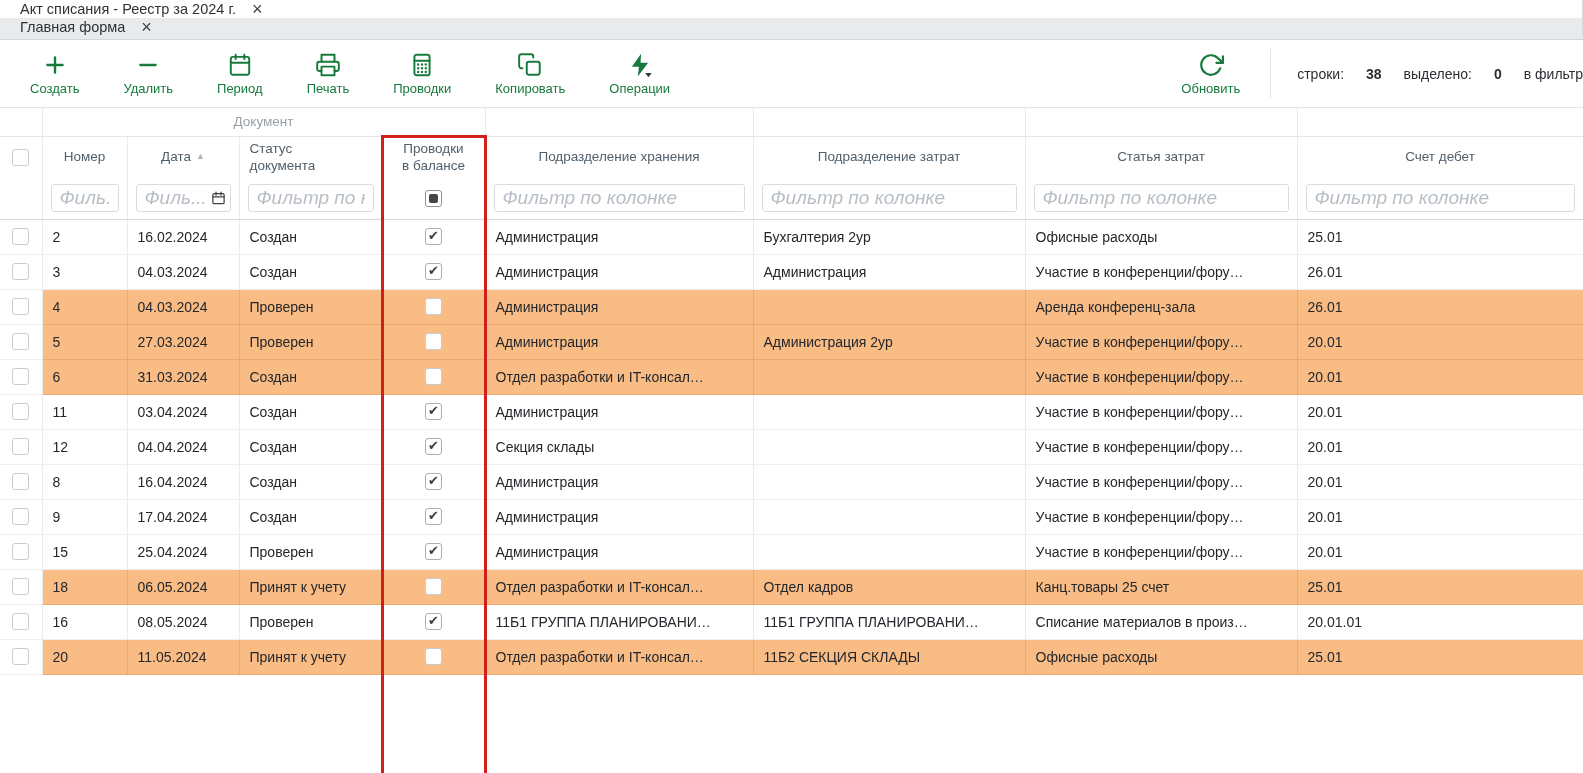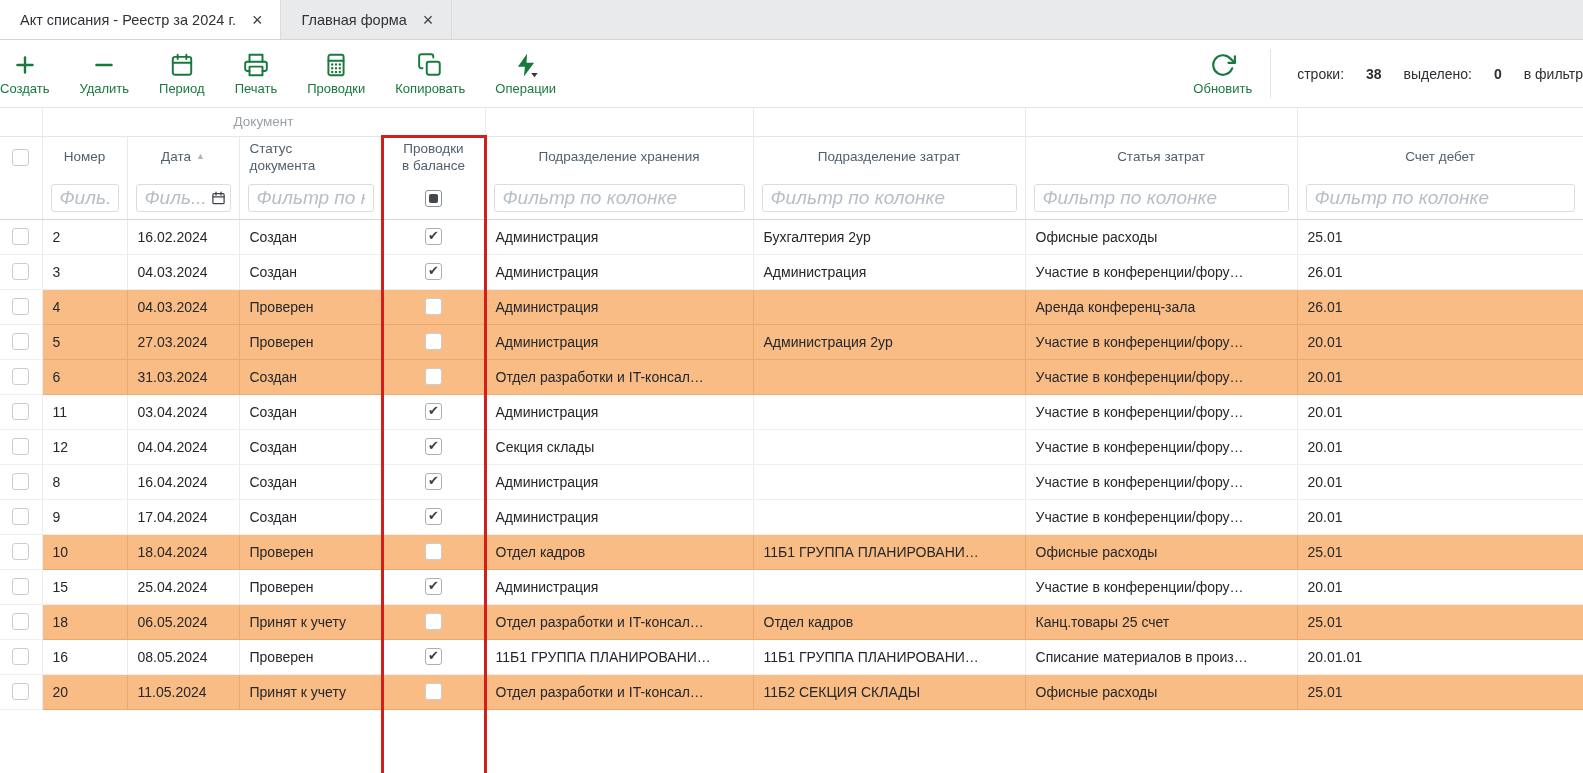--- a/index.html
+++ b/index.html
@@ -11,7 +11,7 @@
   }
 
   
-  .tabbar { height: 40px; background: #e9eaeb; border-bottom: 1px solid #d3d5d7; display: flex; }
+  .tabbar { height: 40px; background: #e9eaeb; border-bottom: 1px solid #d3d5d7; display: flex; flex-direction: column; }
   .tab { display: flex; align-items: center; gap: 16px; padding: 0 18px 0 20px;
          font-size: 14.5px; color: #2f3237; border-right: 1px solid #d9dbdd; cursor: pointer; }
   .tab.active { background: #fff; }

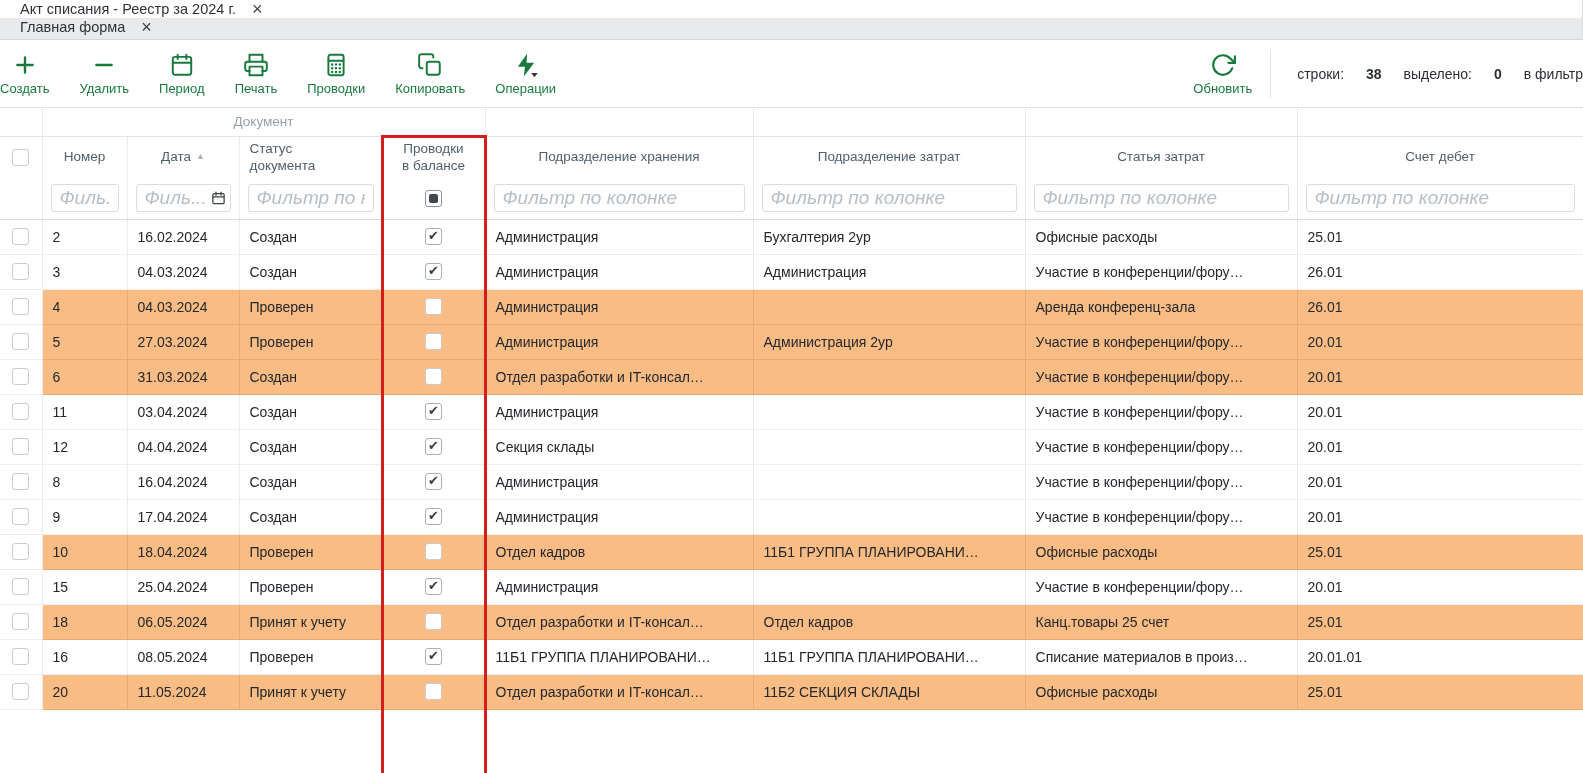--- a/index.html
+++ b/index.html
@@ -19,7 +19,7 @@
 
   
   .toolbar { height: 68px; display: flex; align-items: center; border-bottom: 1px solid #e3e5e7; background: #fff; }
-  .tools { display: flex; align-items: flex-start; gap: 30px; }
+  .tools { display: flex; align-items: flex-start; gap: 44px; padding-left: 30px; }
   .tool-btn { display: flex; flex-direction: column; align-items: center; gap: 3px;
               color: var(--green, #177a3c); cursor: pointer; }
   .tool-icon svg { display: block; }

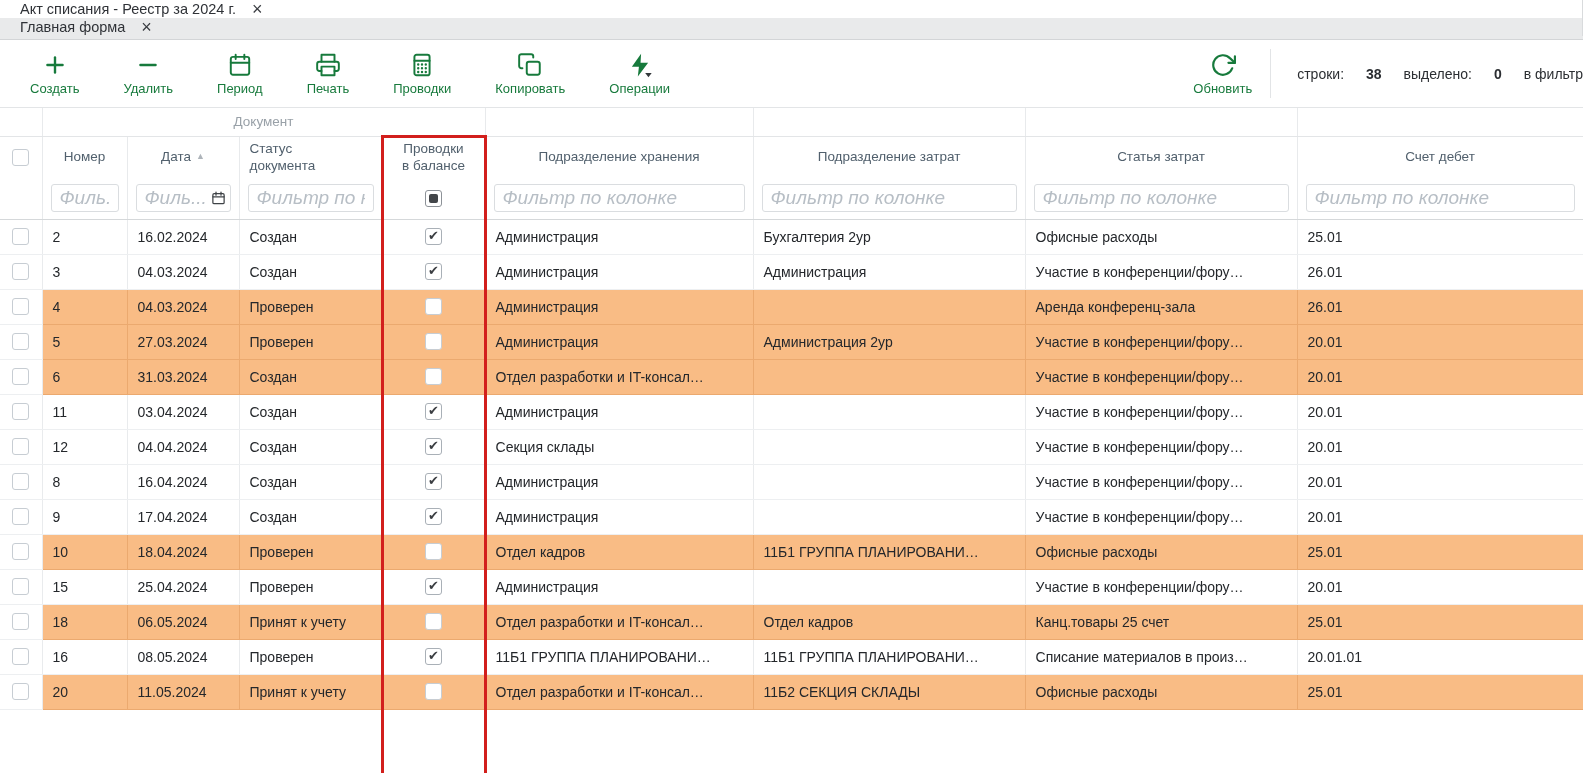--- a/index.html
+++ b/index.html
@@ -25,7 +25,7 @@
   .tool-icon svg { display: block; }
   .tool-label { font-size: 13px; white-space: nowrap; }
   .toolbar-right { margin-left: auto; display: flex; align-items: center; height: 100%; }
-  .toolbar-right .tool-btn { margin-right: 18px; }
+  .toolbar-right .tool-btn { margin-right: 30px; }
   .vdiv { width: 1px; align-self: stretch; margin: 9px 0; background: #e2e4e6; }
   .stats { display: flex; gap: 22px; align-items: center; padding-left: 26px;
            font-size: 14px; color: #2b2e32; white-space: nowrap; overflow: hidden; }

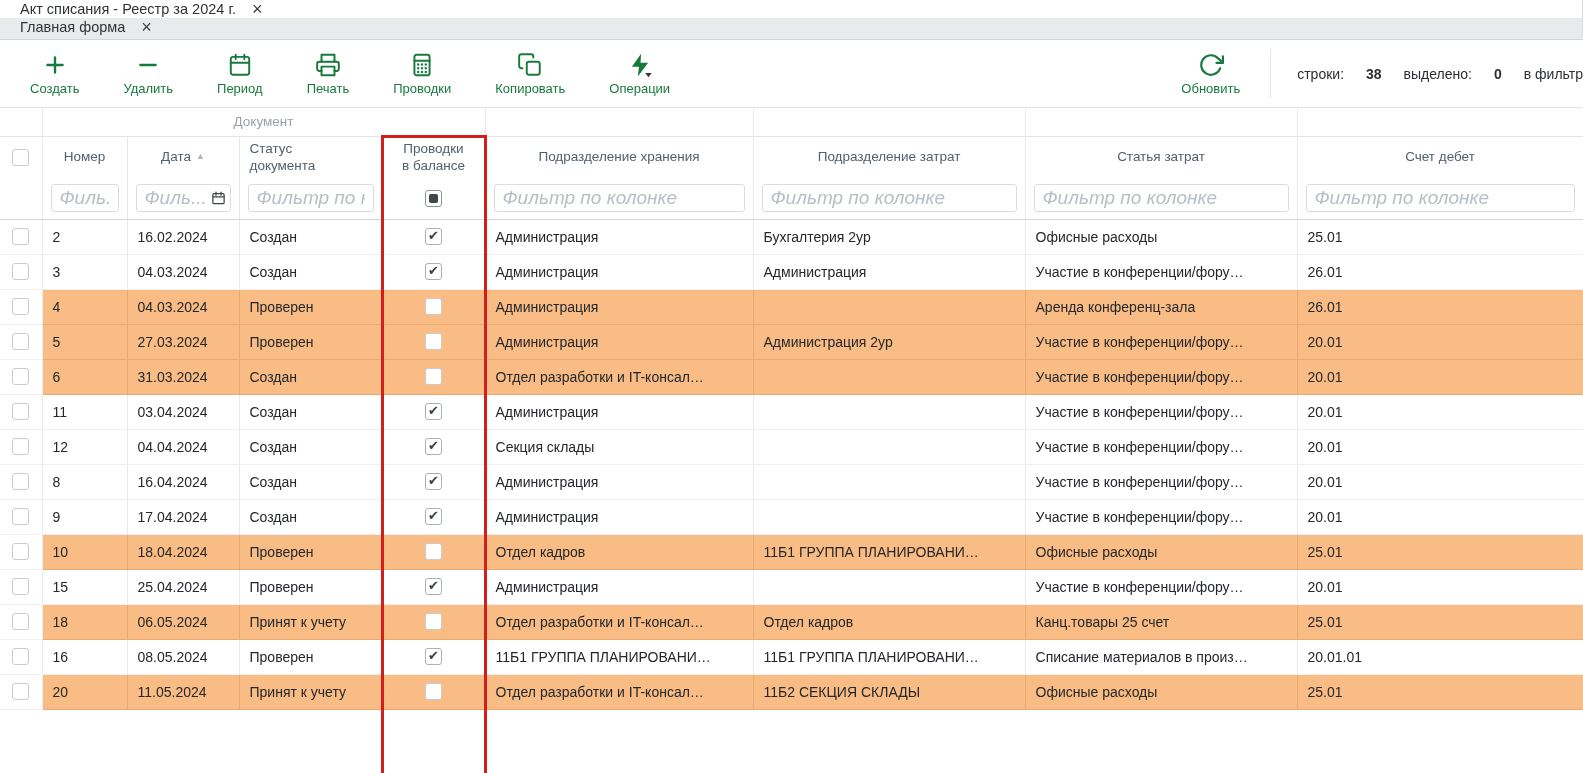--- a/index.html
+++ b/index.html
@@ -349,17 +349,6 @@
           <td>Участие в конференции/фору…</td>
           <td>20.01</td>
         </tr>
-        <tr class="hl">
-          <td class="cb"><span class="checkbox"></span></td>
-          <td>10</td>
-          <td>18.04.2024</td>
-          <td>Проверен</td>
-          <td class="posted"><span class="checkbox"></span></td>
-          <td>Отдел кадров</td>
-          <td>11Б1 ГРУППА ПЛАНИРОВАНИ…</td>
-          <td>Офисные расходы</td>
-          <td>25.01</td>
-        </tr>
         <tr>
           <td class="cb"><span class="checkbox"></span></td>
           <td>15</td>

